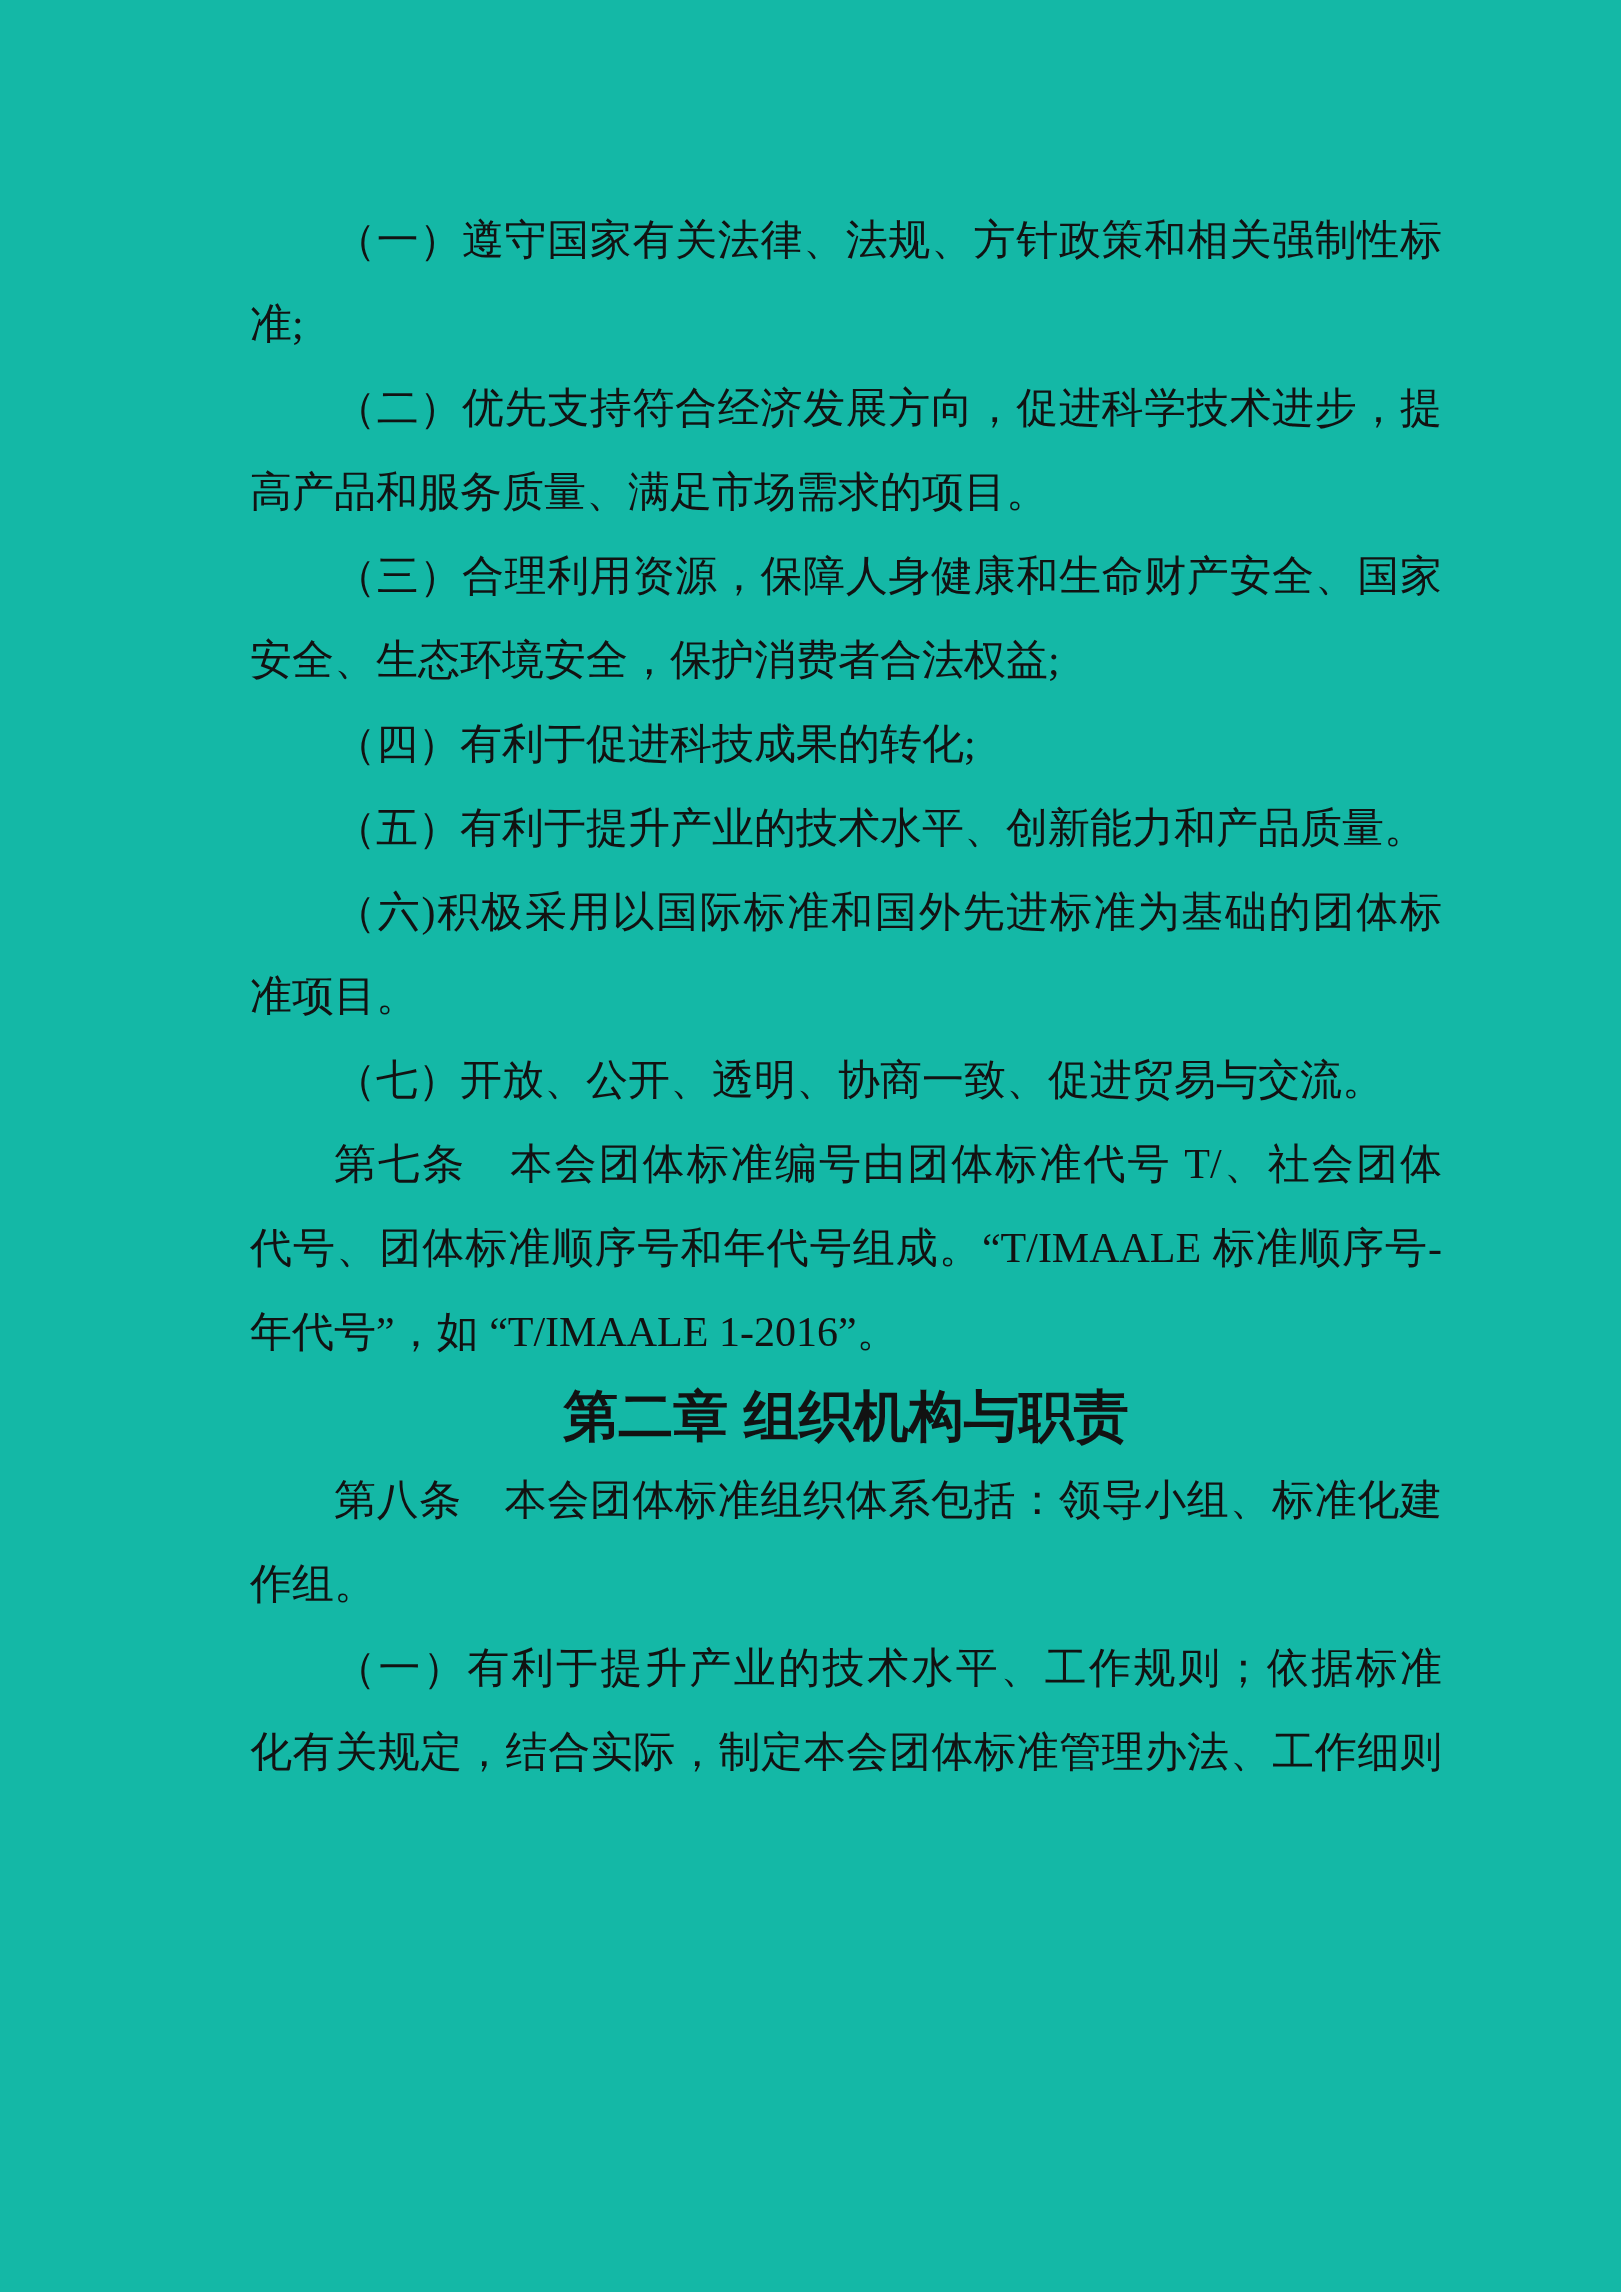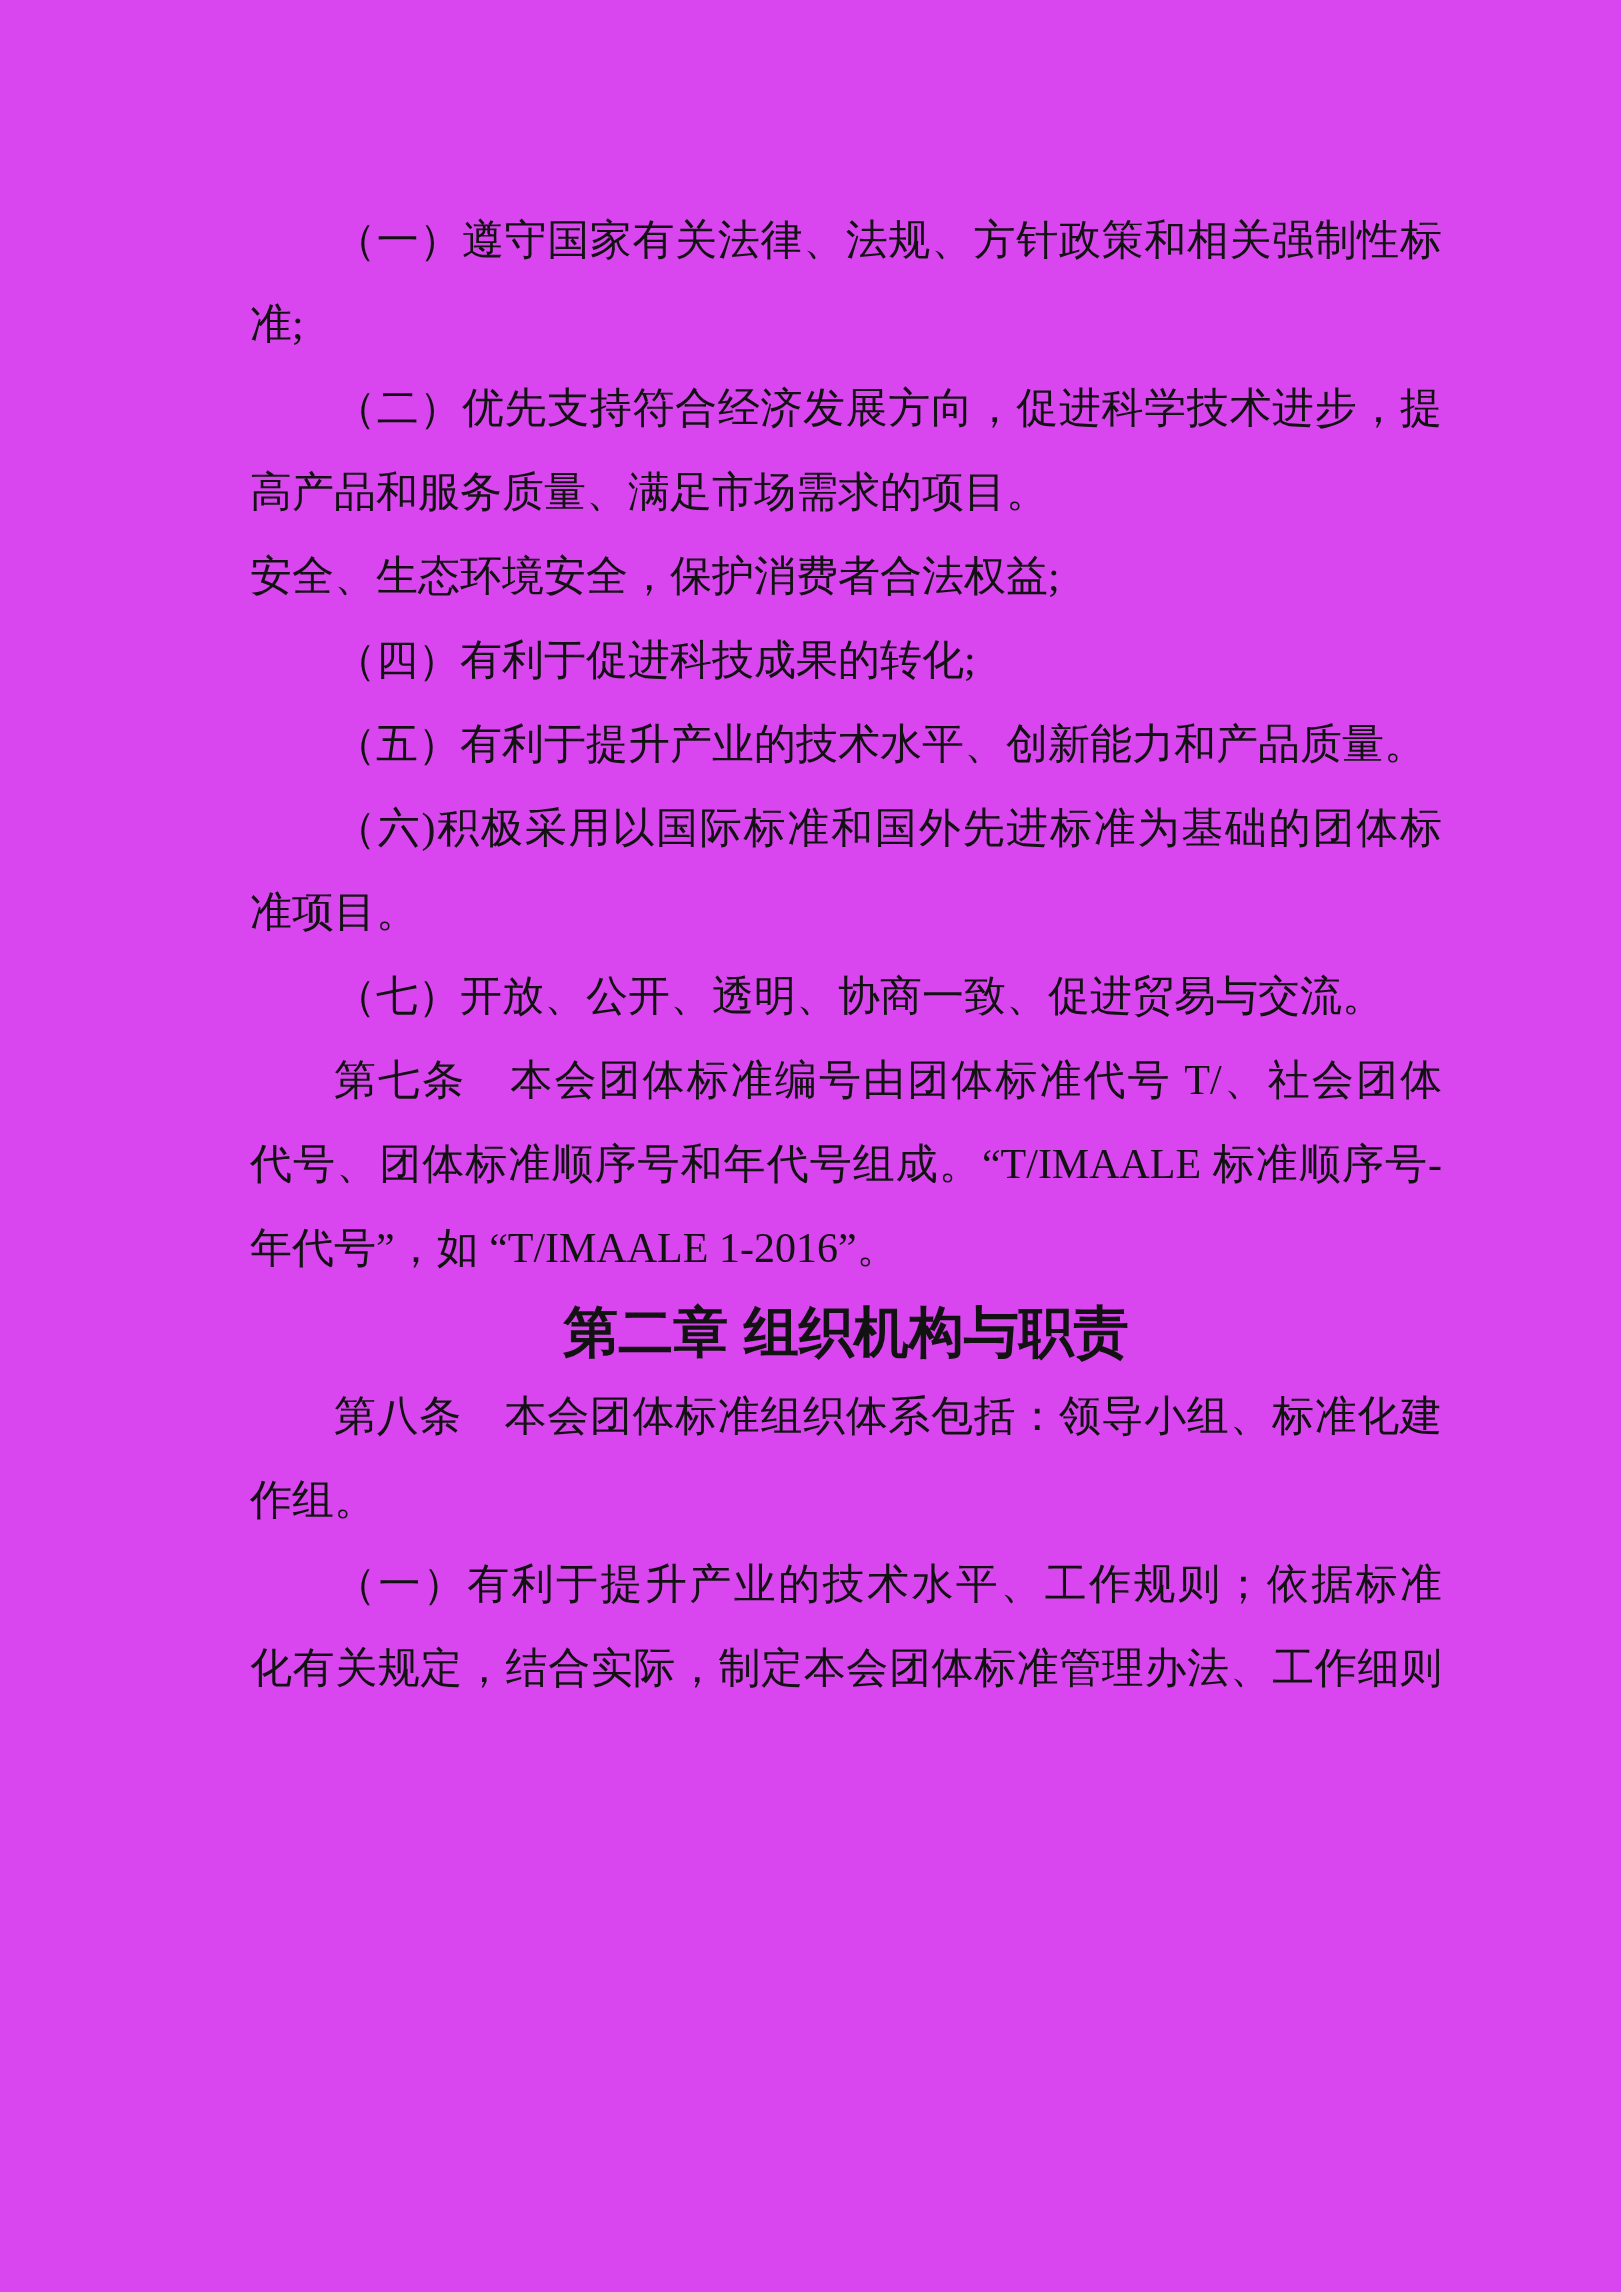--- a/index.html
+++ b/index.html
@@ -11,7 +11,7 @@
     position: relative;
     width: 1621px;
     height: 2293px;
-    background: #d946ef;
+    background: #14b8a6;
     overflow: hidden;
     font-family: "Liberation Serif", "DejaVu Serif", serif;
     color: #121212;

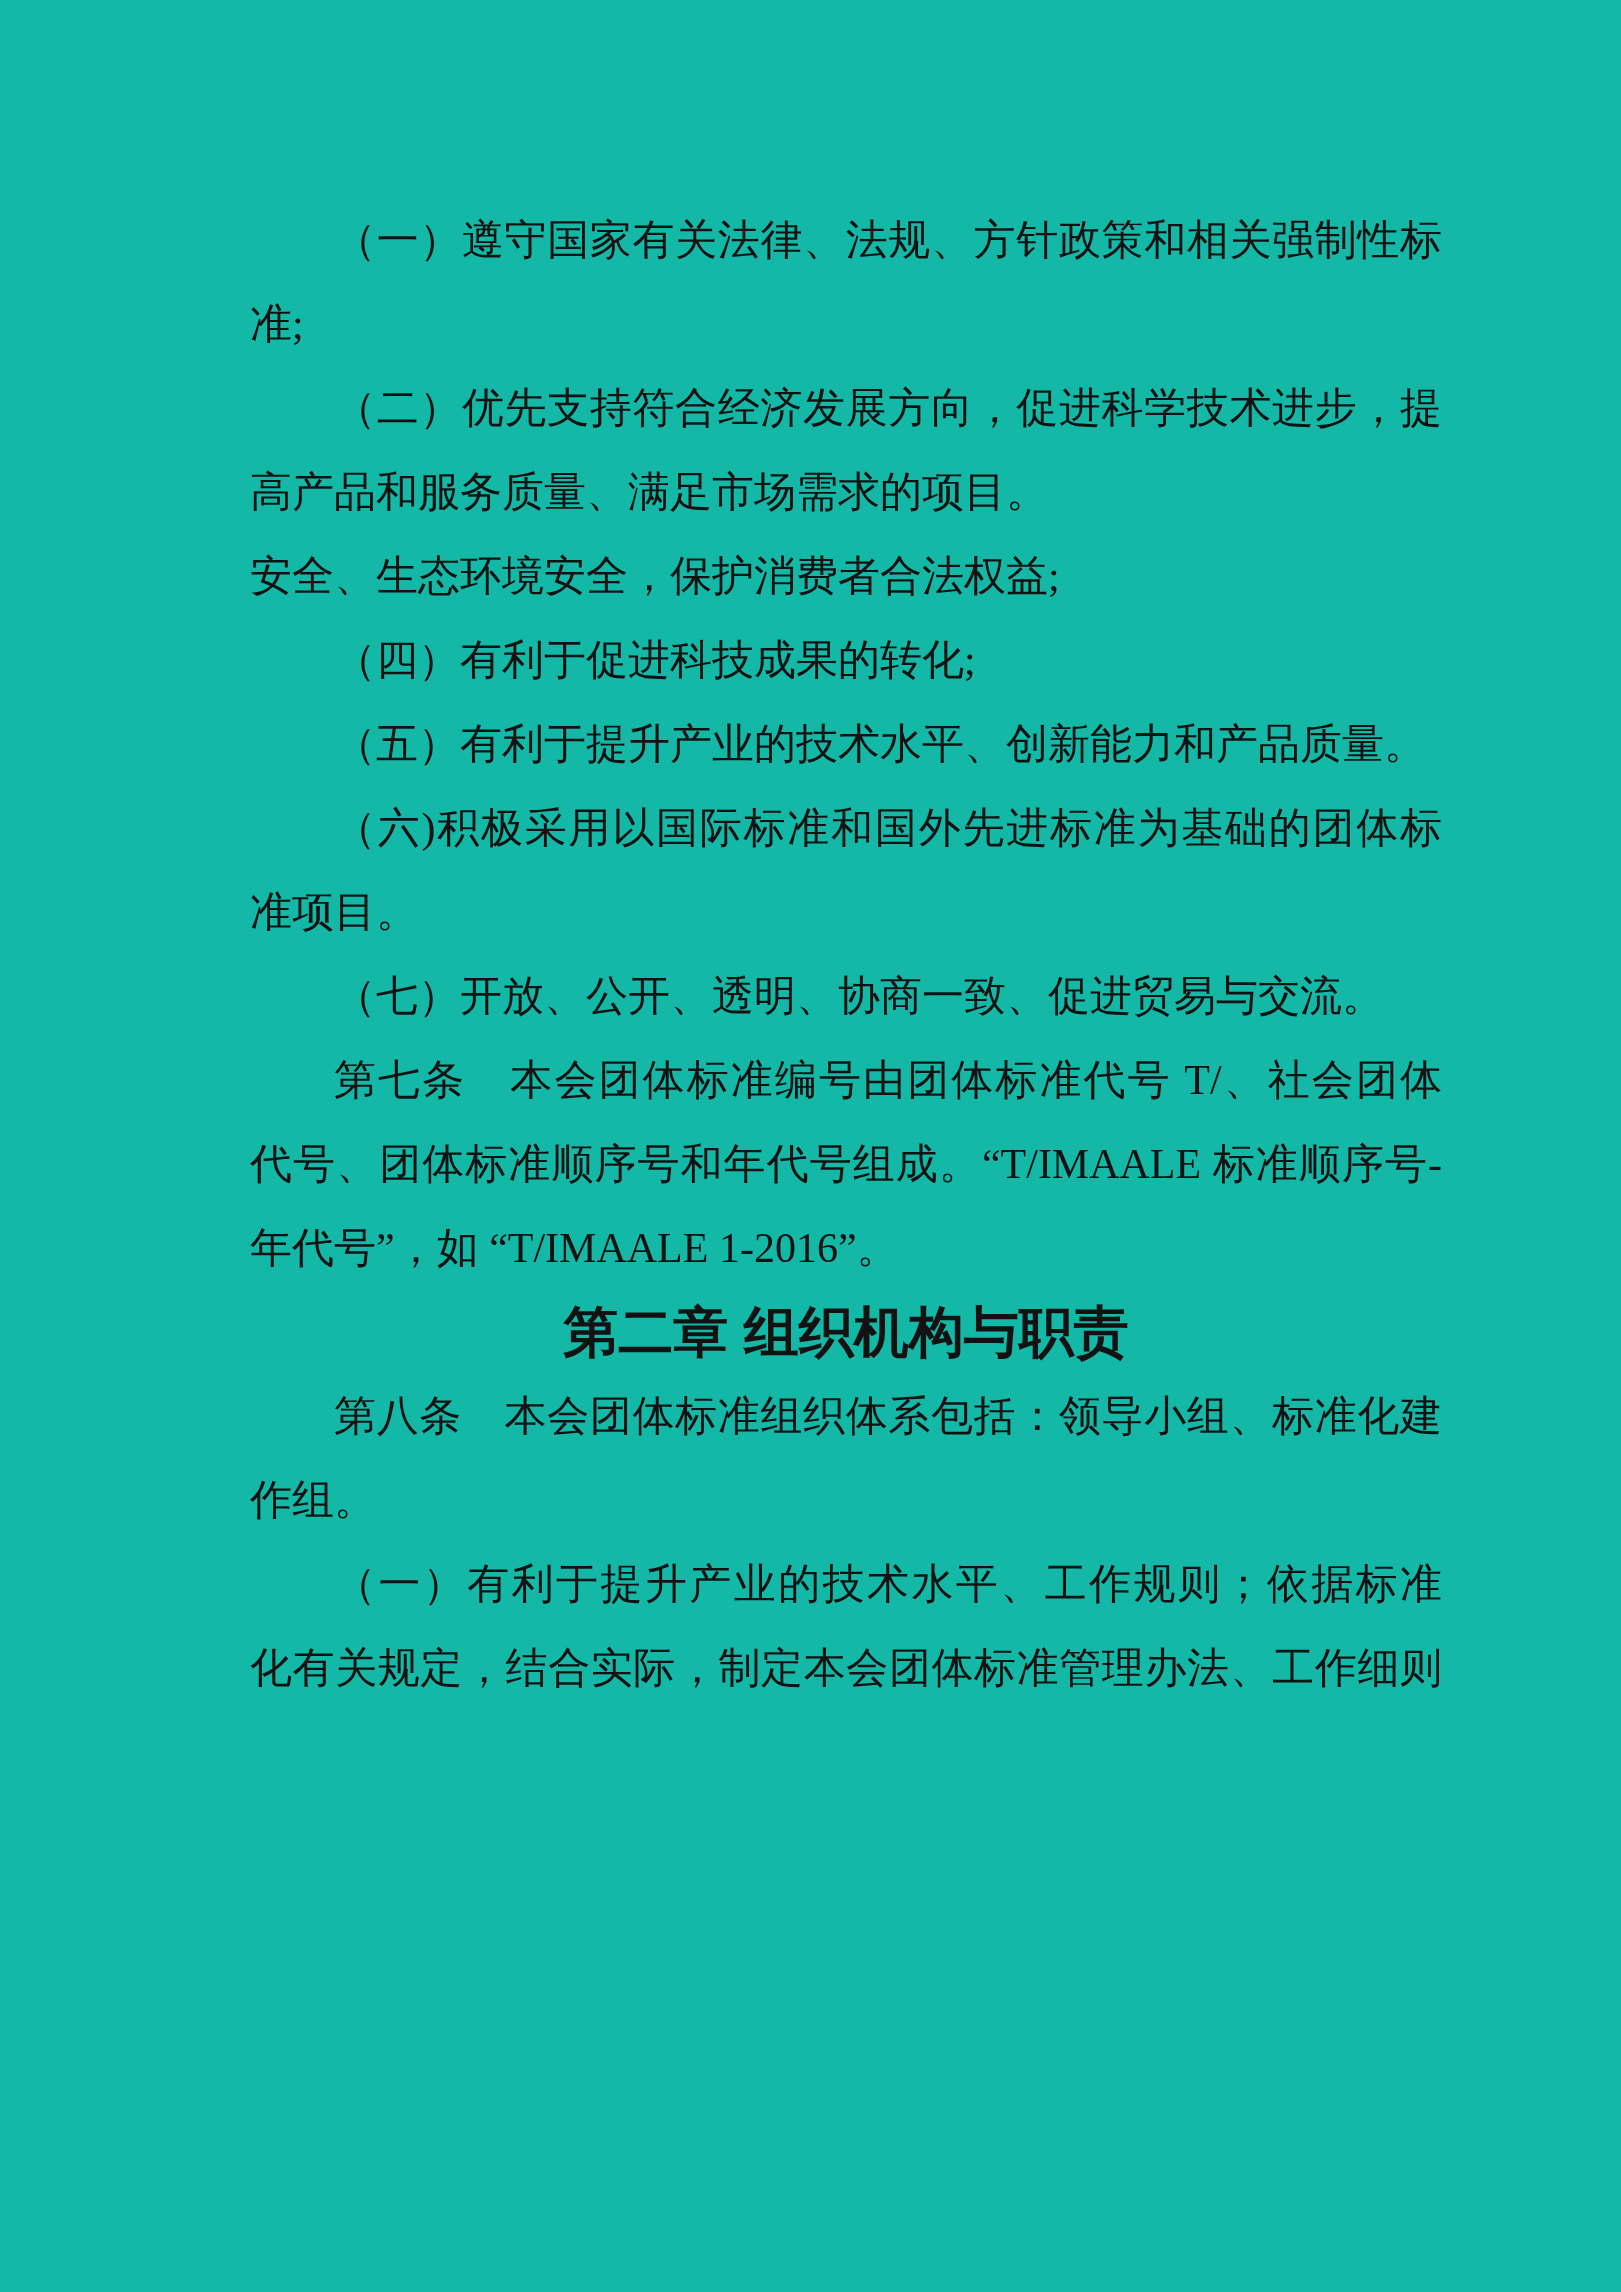--- a/index.html
+++ b/index.html
@@ -51,6 +51,7 @@
       <div class="line">准;</div>
       <div class="line indent fill">（二）优先支持符合经济发展方向，促进科学技术进步，提</div>
       <div class="line">高产品和服务质量、满足市场需求的项目。</div>
+      <div class="line indent fill">（三）合理利用资源，保障人身健康和生命财产安全、国家</div>
       <div class="line">安全、生态环境安全，保护消费者合法权益;</div>
       <div class="line indent">（四）有利于促进科技成果的转化;</div>
       <div class="line indent">（五）有利于提升产业的技术水平、创新能力和产品质量。</div>

